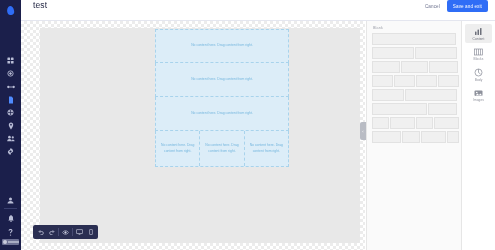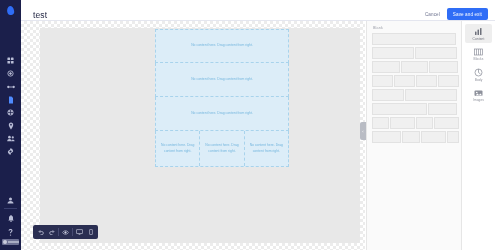--- a/index.html
+++ b/index.html
@@ -64,7 +64,7 @@
     width: 474px; height: 21px;
     background: #ffffff;
     border-bottom: 1px solid #e4e6ef;
-    display: flex; align-items: flex-end;
+    display: flex; align-items: flex-start;
   }
   #page-title {
     font-size: 8.5px; color: #1f2340;

